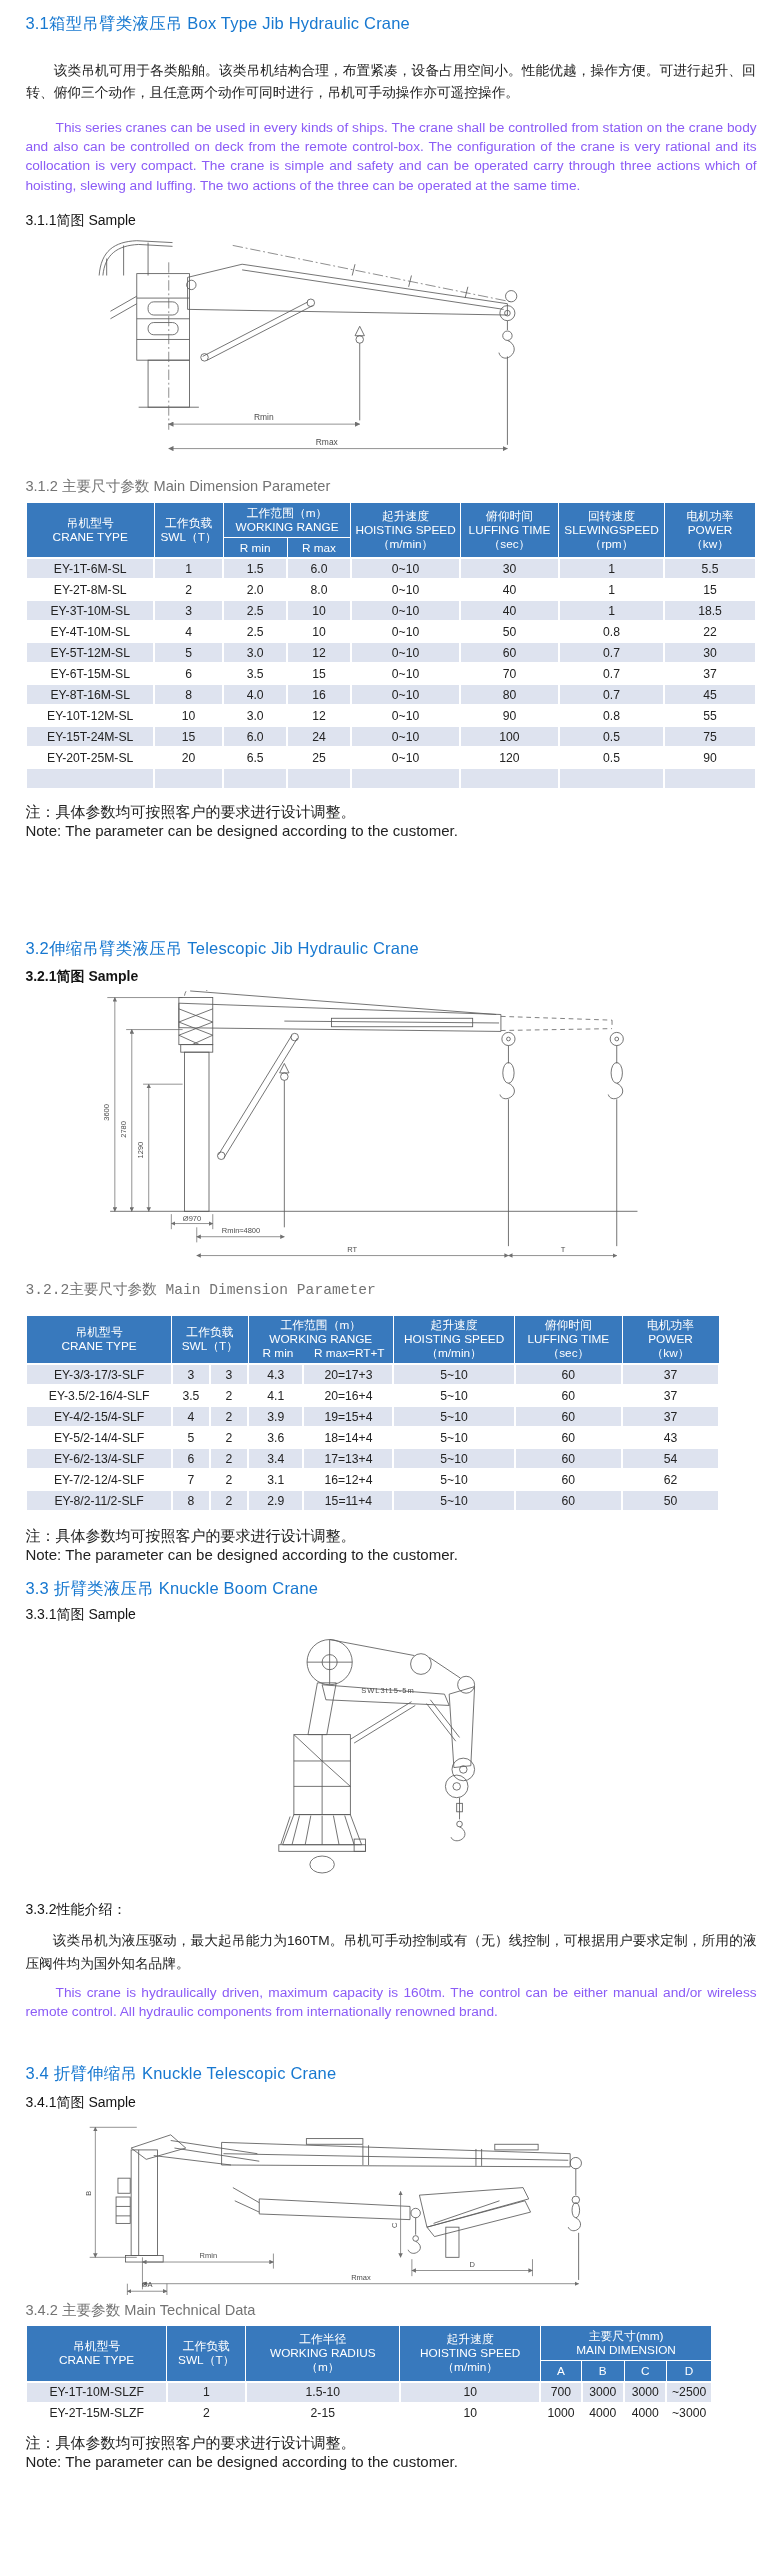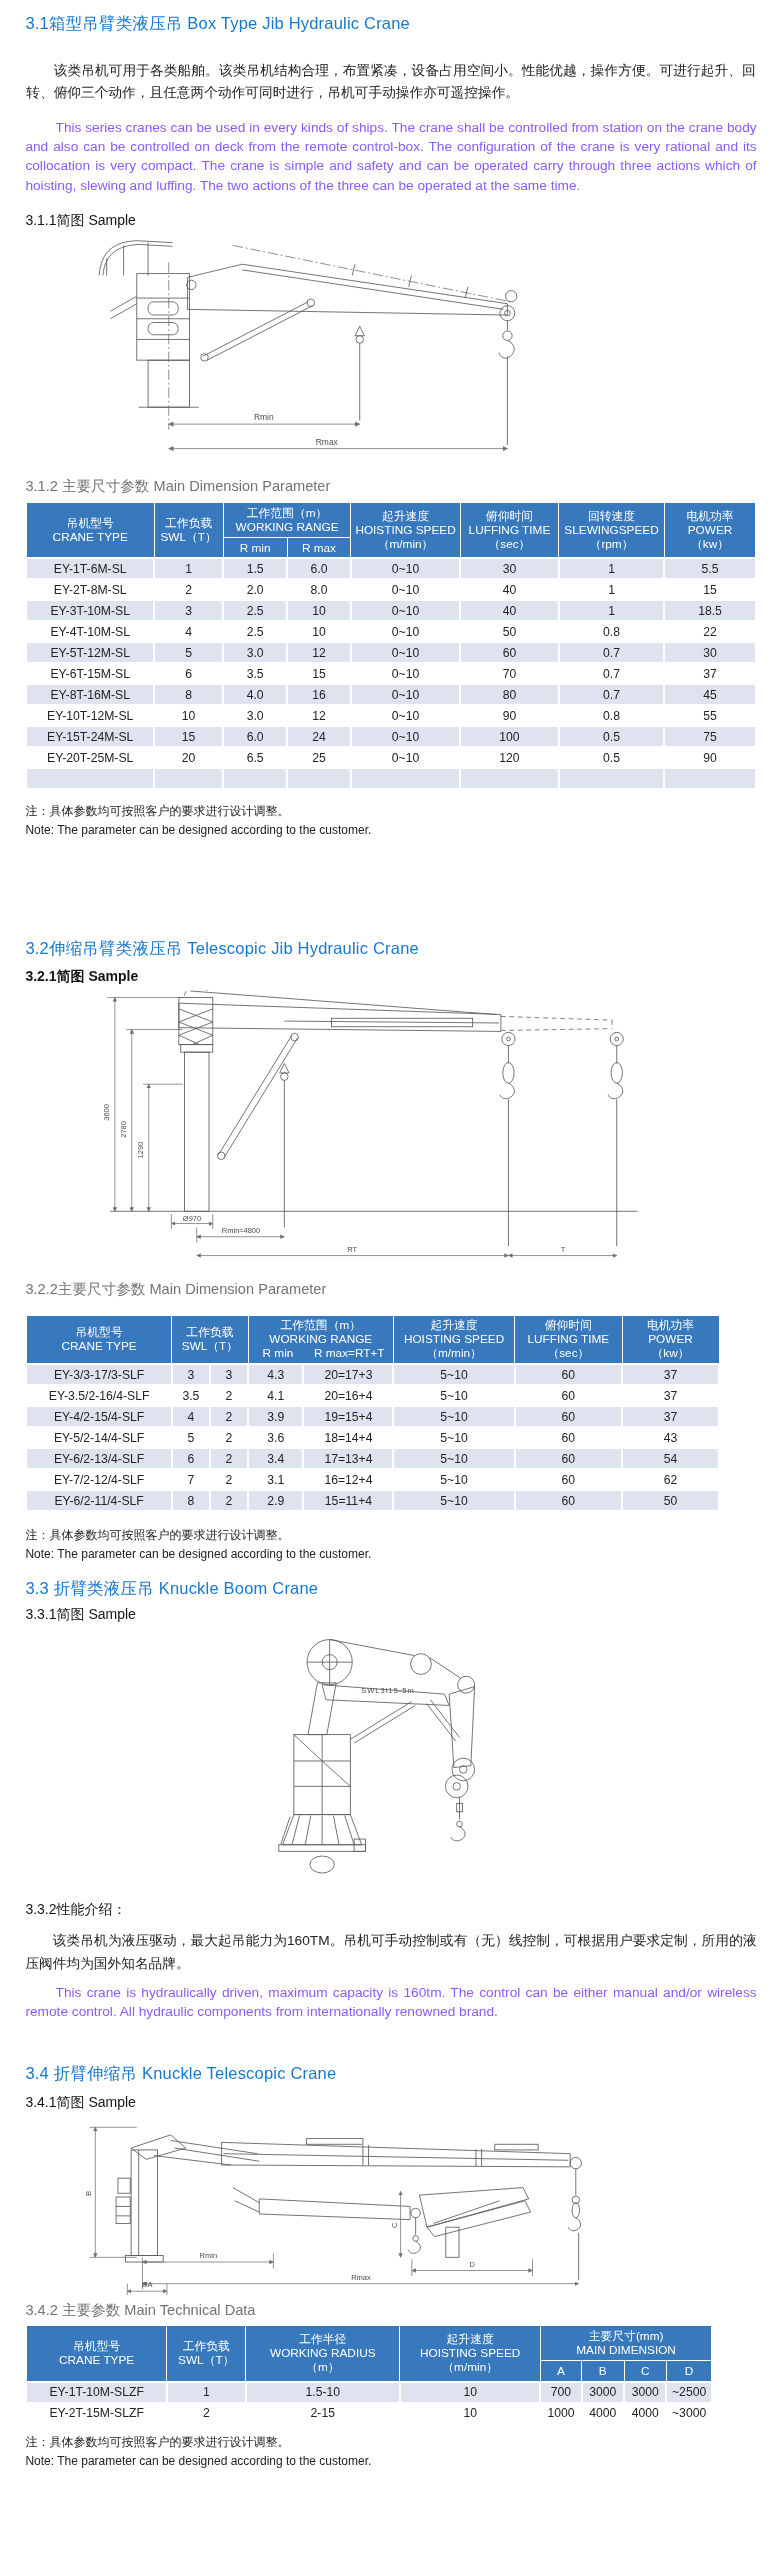--- a/index.html
+++ b/index.html
@@ -13,7 +13,7 @@
   .enp{font-size:13.7px;line-height:19.3px;text-align:justify;text-indent:2.2em;color:#8b5cf6;}
   .subhead{font-size:14px;color:#141414;}
   .tablehead{font-size:14.6px;color:#737373;}
-  .note{font-size:12px;line-height:17px;color:#222;}
+  .note{font-size:15px;line-height:17px;color:#222;}
   .dimtable{width:100%;border-collapse:collapse;table-layout:fixed;}
   .dimtable th{
     background:#3879bd;color:#fff;font-weight:400;font-size:11.8px;line-height:14px;

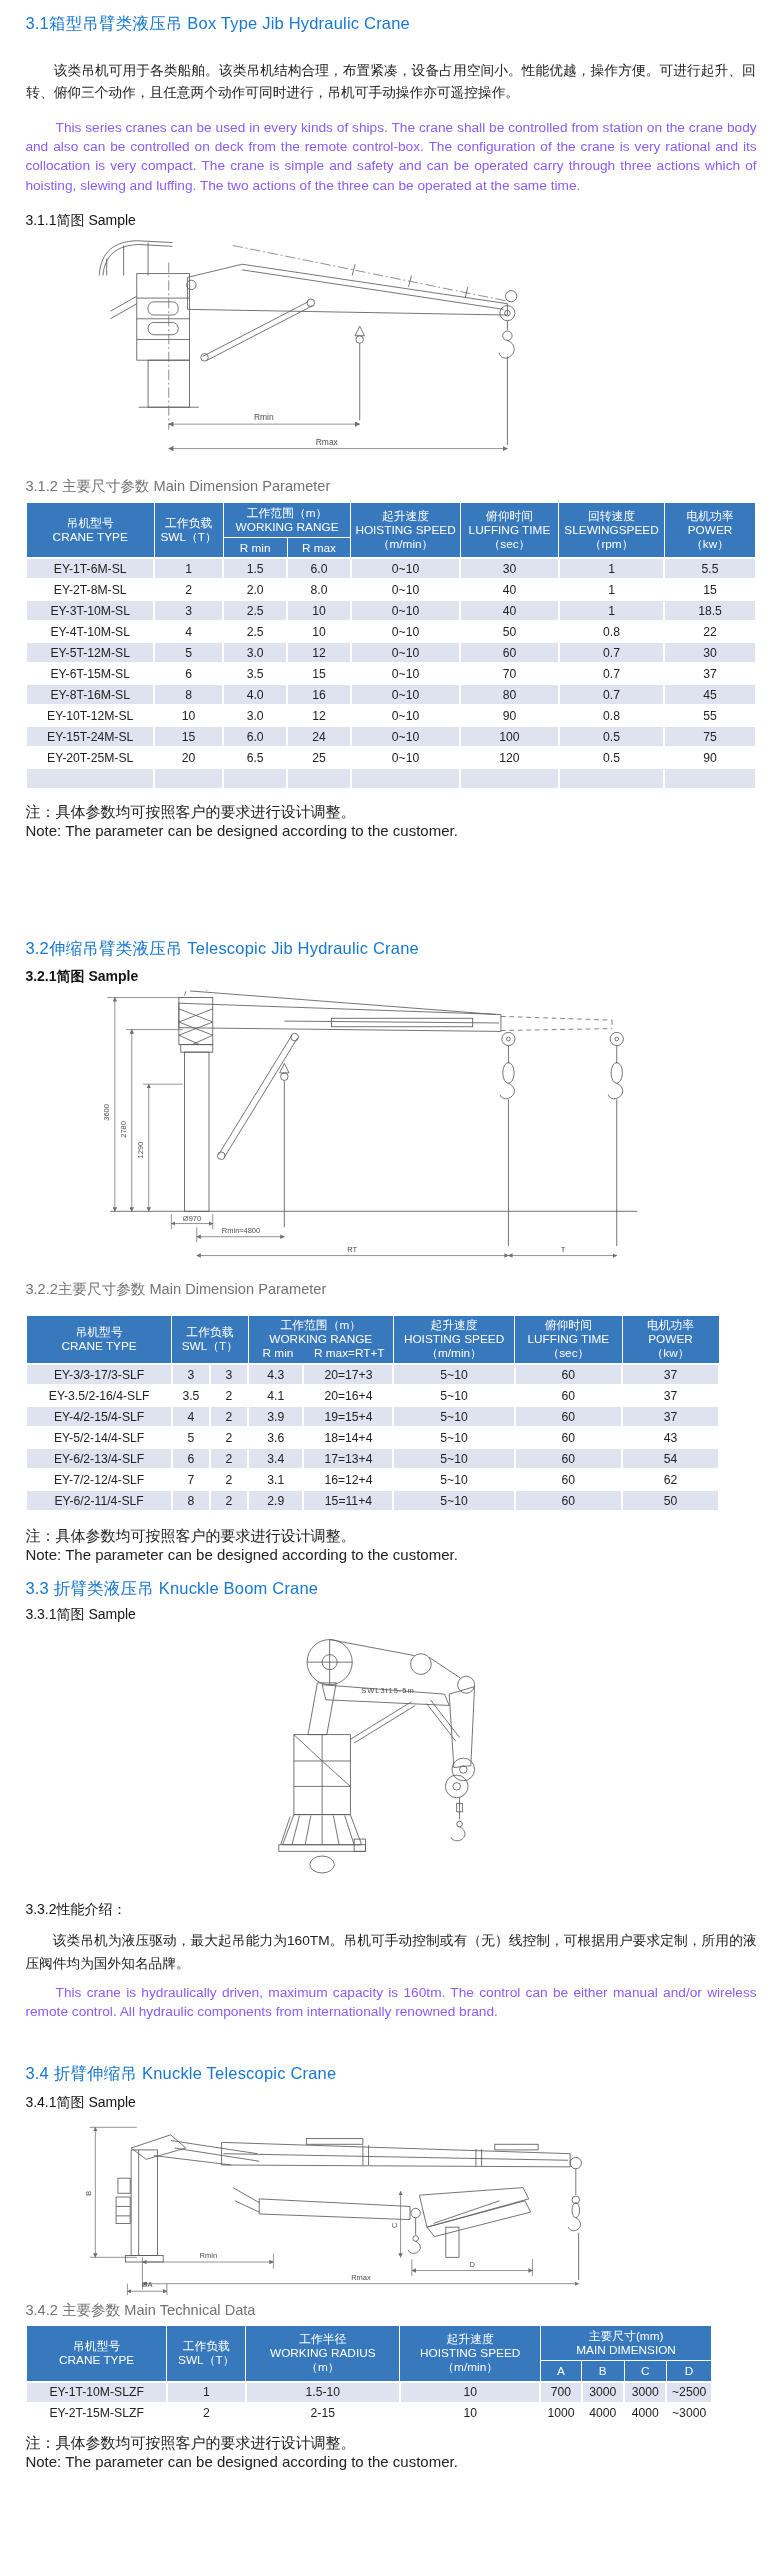--- a/index.html
+++ b/index.html
@@ -347,7 +347,7 @@
     <text class="dtxts" x="496" y="278" text-anchor="middle">T</text>
   </svg>
 
-  <h3 class="tablehead" style="margin:15px 0 16px;font-weight:400;">3.2.2主要尺寸参数 Main Dimension Parameter</h3>
+  <h3 class="tablehead" style="margin:15px 0 16px;font-weight:400;font-family:Liberation Mono, monospace;">3.2.2主要尺寸参数 Main Dimension Parameter</h3>
 
   <table class="dimtable w95" style="margin-top:7.5px;">
     <colgroup>

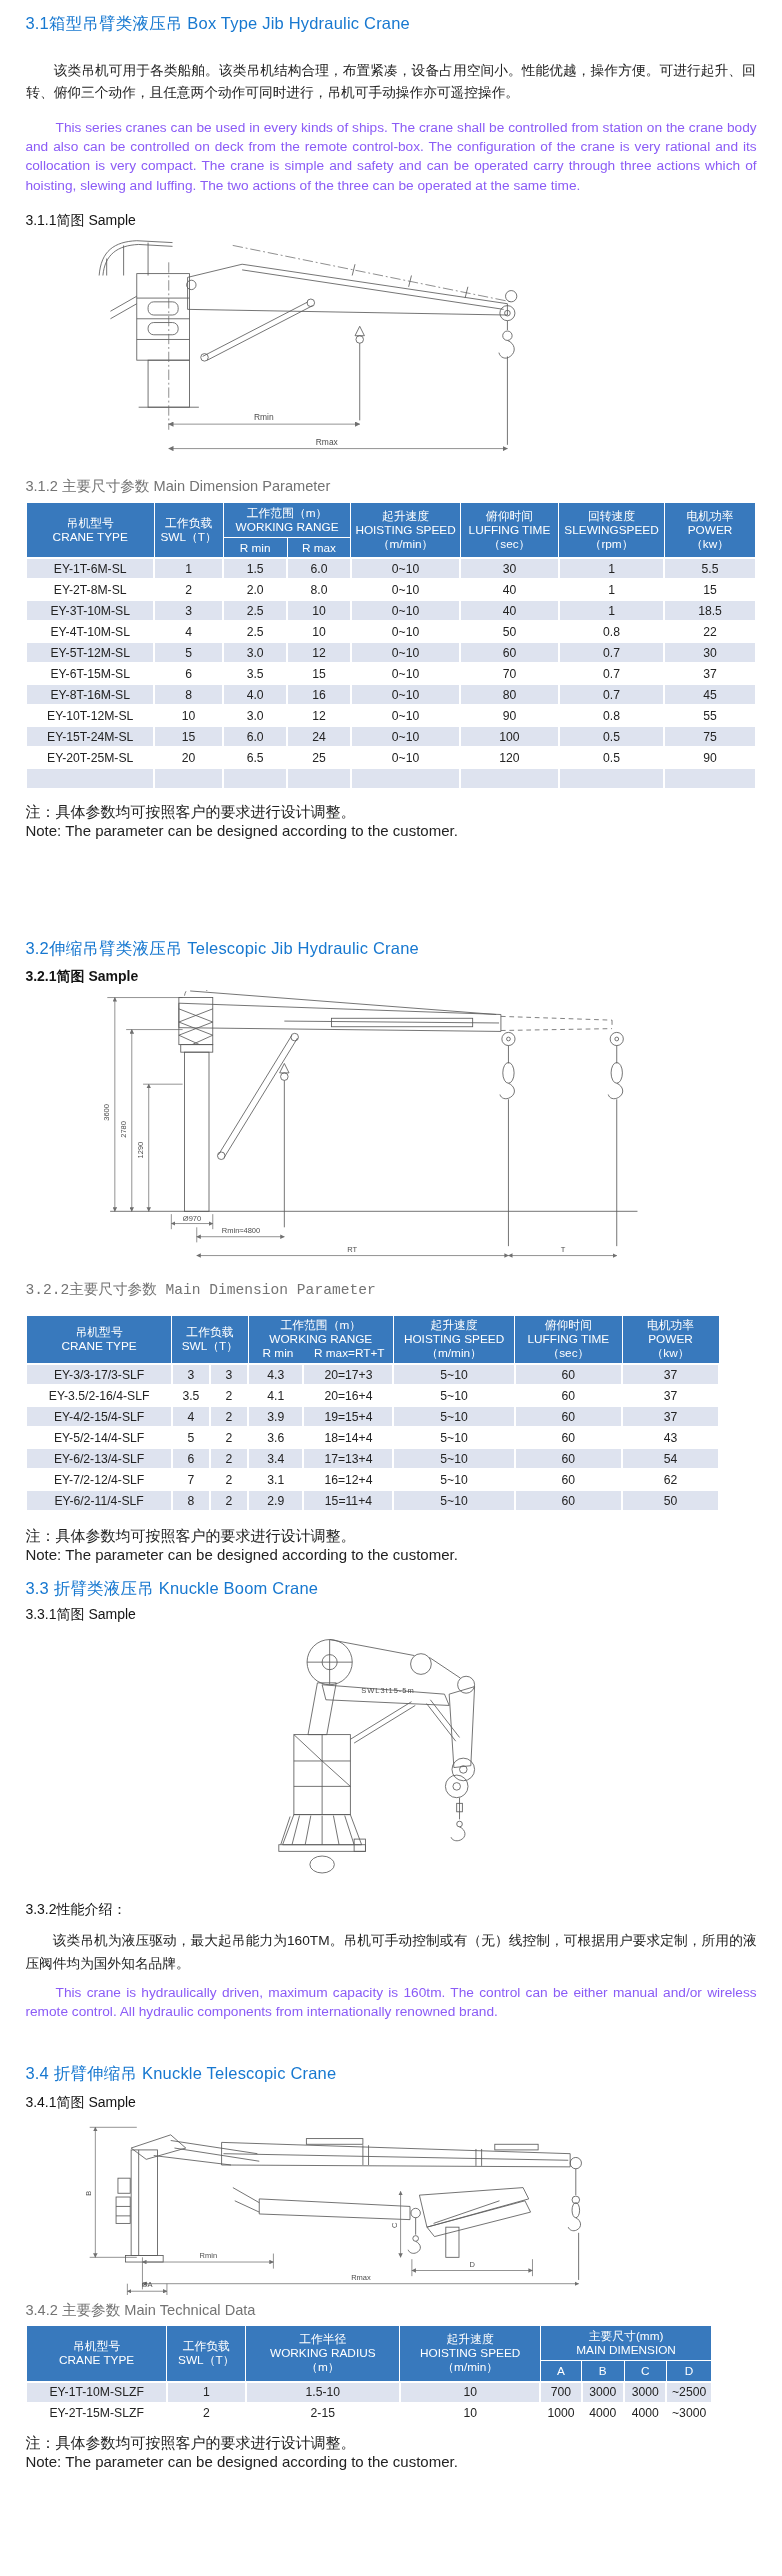--- a/index.html
+++ b/index.html
@@ -457,7 +457,7 @@
           <td>62</td>
         </tr>
         <tr class="alt">
-          <td>EY-6/2-11/4-SLF</td>
+          <td>EY-8/2-11/2-SLF</td>
           <td>8</td>
           <td>2</td>
           <td>2.9</td>

